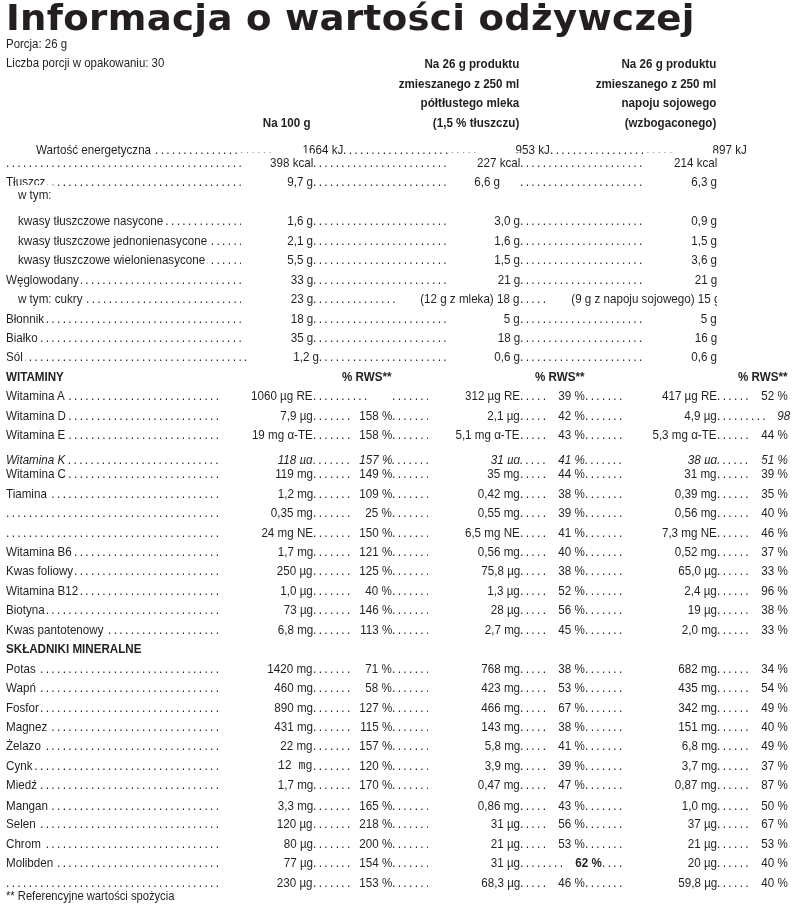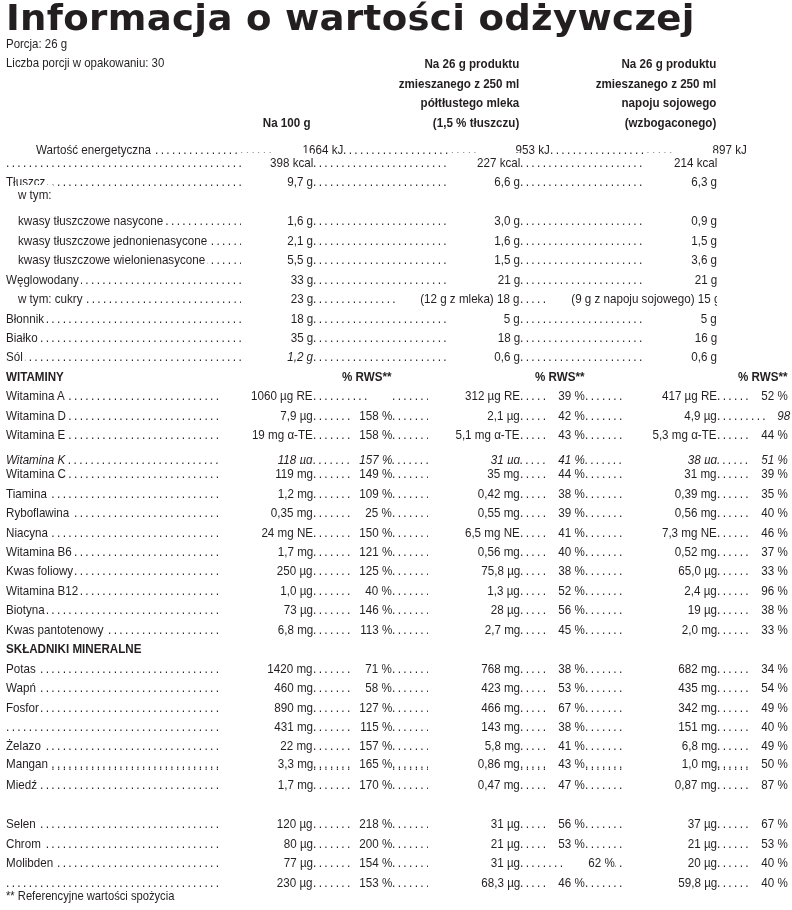--- a/index.html
+++ b/index.html
@@ -69,7 +69,7 @@
       <div class="dots" style="left: 520px; width: 175px;"></div>
       <div class="cell lab" style="left: 6px; width: 280px;"><span class="ltxt">Tłuszcz</span></div>
       <div class="cell val" style="left: 241px; width: 70px;"><span class="txt">9,7 g</span></div>
-      <div class="cell val" style="left: 448px; width: 70px;"><span class="txt">6,6 g</span></div>
+      <div class="cell val" style="left: 448px; width: 70px; text-align: center;"><span class="txt">6,6 g</span></div>
       <div class="cell val" style="left: 645px; width: 70px;"><span class="txt">6,3 g</span></div>
     </div>
     <div class="row" style="top: 185px;">

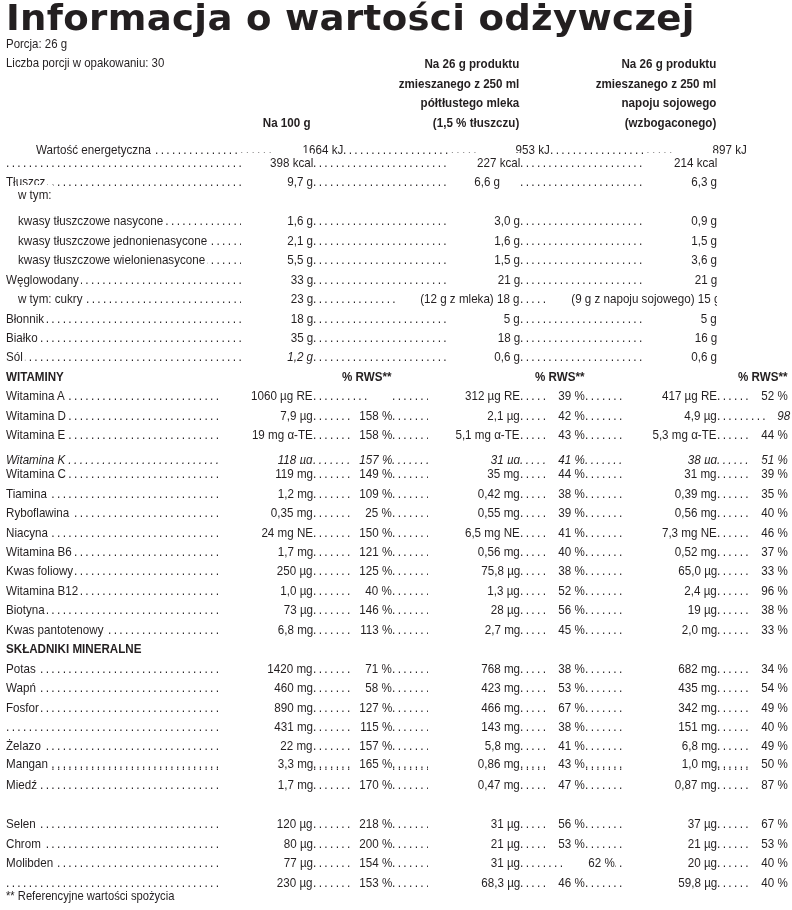--- a/index.html
+++ b/index.html
@@ -143,7 +143,7 @@
       <div class="dots" style="left: 313px; width: 185px;"></div>
       <div class="dots" style="left: 520px; width: 175px;"></div>
       <div class="cell lab" style="left: 6px; width: 280px;"><span class="ltxt">Sól</span></div>
-      <div class="cell val" style="left: 241px; width: 70px; font-style: italic;"><span class="txt">1,2 g</span></div>
+      <div class="cell val" style="left: 247px; width: 70px;"><span class="txt">1,2 g</span></div>
       <div class="cell val" style="left: 448px; width: 70px;"><span class="txt">0,6 g</span></div>
       <div class="cell val" style="left: 645px; width: 70px;"><span class="txt">0,6 g</span></div>
     </div>

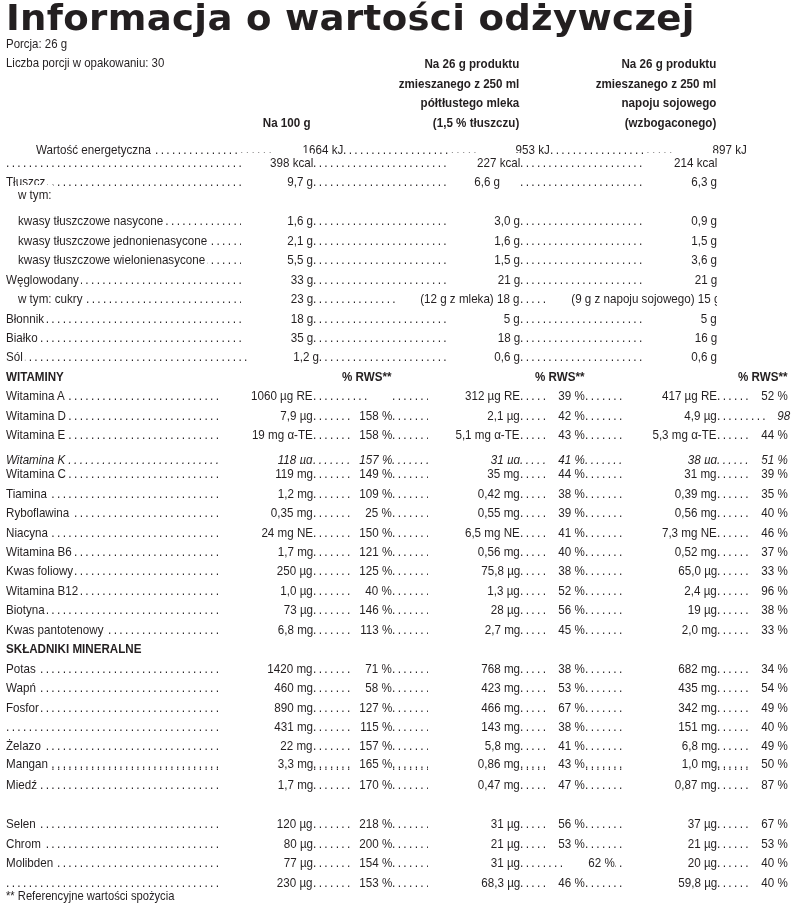--- a/index.html
+++ b/index.html
@@ -250,7 +250,6 @@
       <div class="dots" style="left: 520px; width: 43px;"></div>
       <div class="dots" style="left: 585px; width: 110px;"></div>
       <div class="dots" style="left: 717px; width: 49px;"></div>
-      <div class="cell lab" style="left: 6px; width: 200px;"><span class="ltxt">Ryboflawina</span></div>
       <div class="cell val" style="left: 221px; width: 90px;"><span class="txt">0,35 mg</span></div>
       <div class="cell val" style="left: 350px; width: 40px;"><span class="txt">25 %</span></div>
       <div class="cell val" style="left: 428px; width: 90px;"><span class="txt">0,55 mg</span></div>

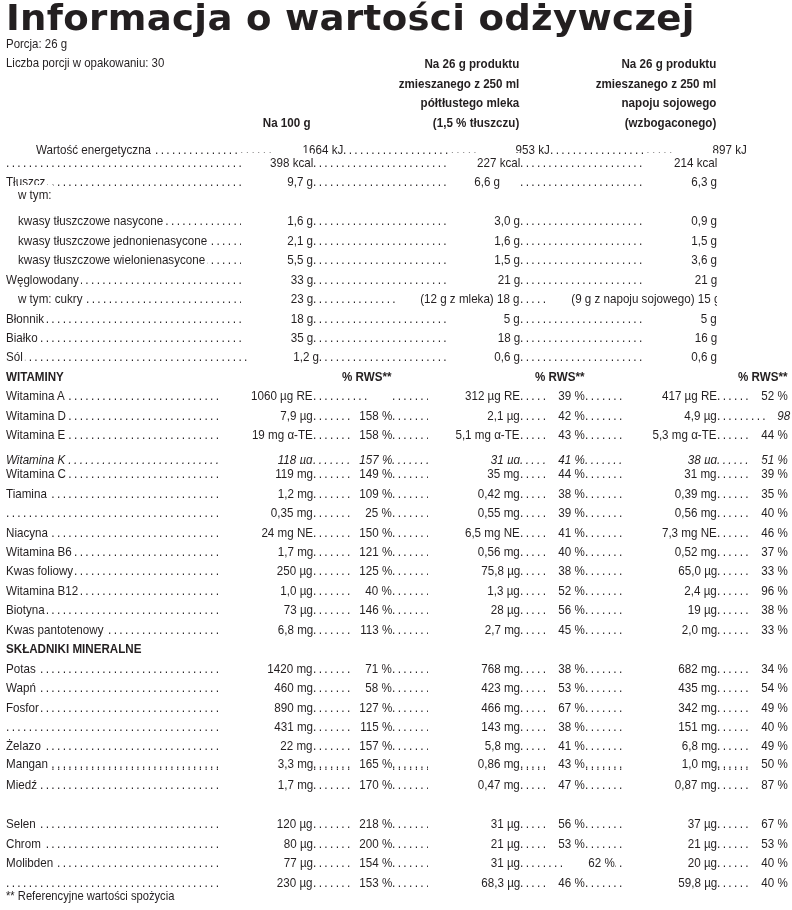--- a/index.html
+++ b/index.html
@@ -264,7 +264,6 @@
       <div class="dots" style="left: 520px; width: 43px;"></div>
       <div class="dots" style="left: 585px; width: 110px;"></div>
       <div class="dots" style="left: 717px; width: 49px;"></div>
-      <div class="cell lab" style="left: 6px; width: 200px;"><span class="ltxt">Niacyna</span></div>
       <div class="cell val" style="left: 221px; width: 90px;"><span class="txt">24 mg NE</span></div>
       <div class="cell val" style="left: 350px; width: 40px;"><span class="txt">150 %</span></div>
       <div class="cell val" style="left: 428px; width: 90px;"><span class="txt">6,5 mg NE</span></div>

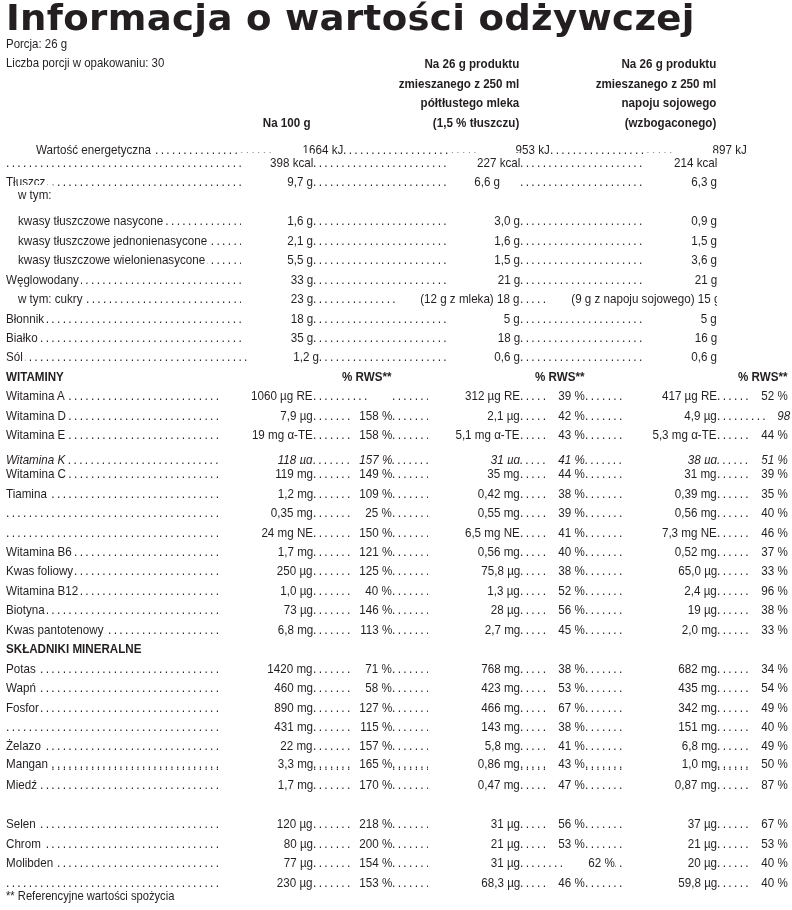--- a/index.html
+++ b/index.html
@@ -401,6 +401,7 @@
       <div class="dots" style="left: 520px; width: 43px;"></div>
       <div class="dots" style="left: 585px; width: 110px;"></div>
       <div class="dots" style="left: 717px; width: 49px;"></div>
+      <div class="cell lab" style="left: 6px; width: 200px;"><span class="ltxt">Magnez</span></div>
       <div class="cell val" style="left: 221px; width: 90px;"><span class="txt">431 mg</span></div>
       <div class="cell val" style="left: 350px; width: 40px;"><span class="txt">115 %</span></div>
       <div class="cell val" style="left: 428px; width: 90px;"><span class="txt">143 mg</span></div>

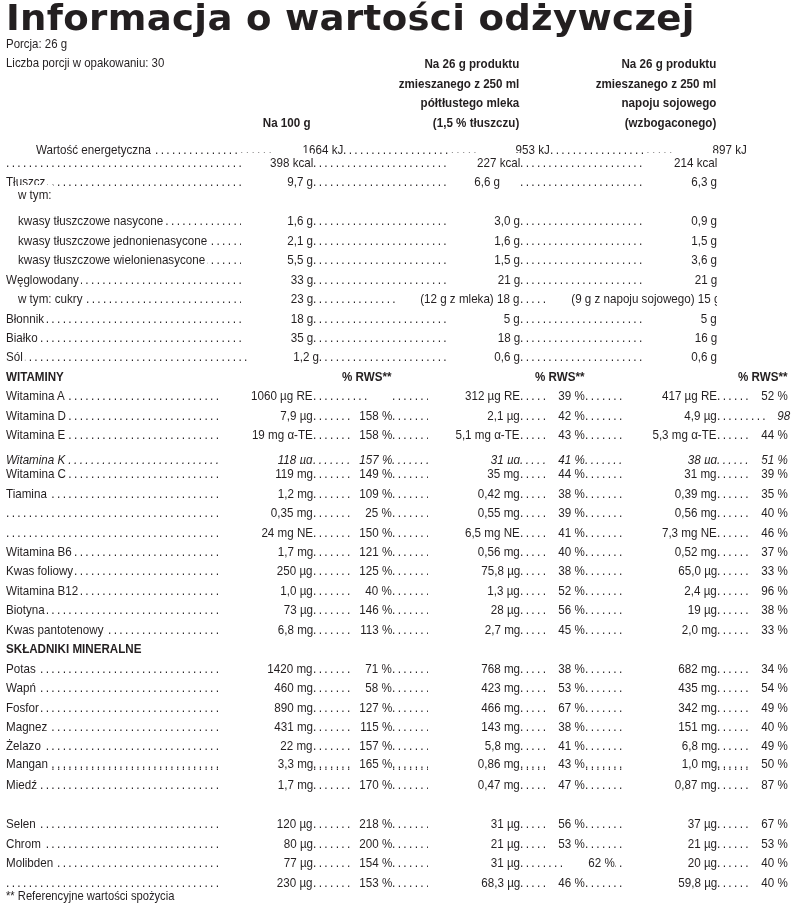--- a/index.html
+++ b/index.html
@@ -454,7 +454,7 @@
       <div class="cell val" style="left: 625px; width: 90px;"><span class="txt">0,87 mg</span></div>
       <div class="cell val" style="left: 750px; width: 36px;"><span class="txt">87 %</span></div>
     </div>
-    <div class="row" style="top: 754px;">
+    <div class="row" style="top: 796px;">
       <div class="dots" style="left: 6px; width: 285px;"></div>
       <div class="dots" style="left: 313px; width: 57px;"></div>
       <div class="dots" style="left: 392px; width: 106px;"></div>

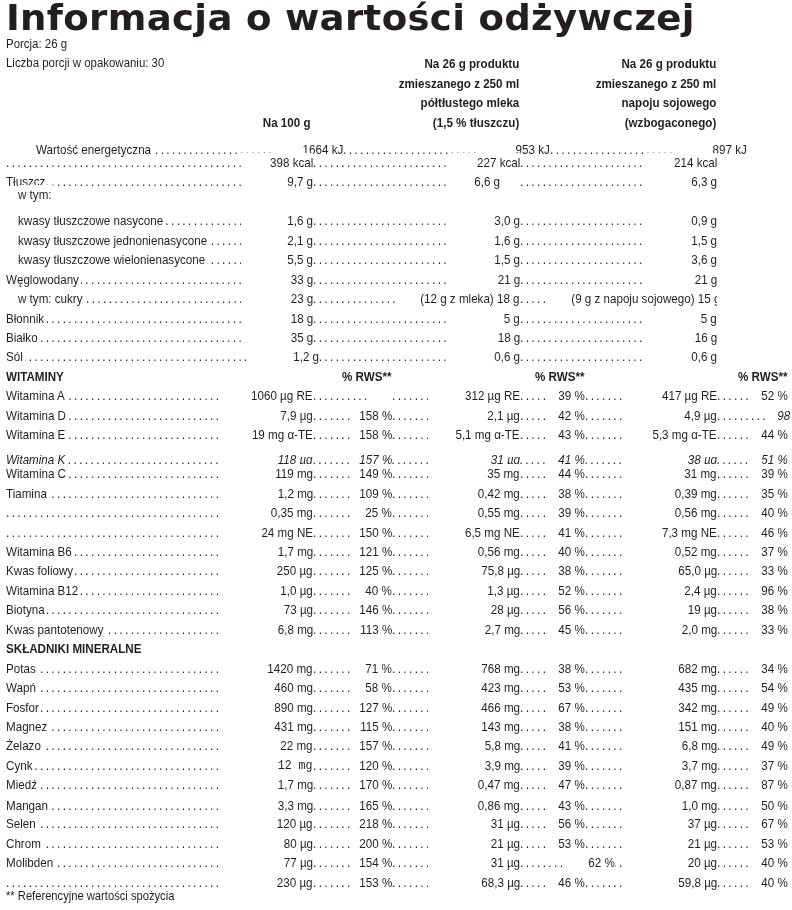--- a/index.html
+++ b/index.html
@@ -510,7 +510,7 @@
       <div class="cell val" style="left: 221px; width: 90px;"><span class="txt">77 µg</span></div>
       <div class="cell val" style="left: 350px; width: 40px;"><span class="txt">154 %</span></div>
       <div class="cell val" style="left: 428px; width: 90px;"><span class="txt">31 µg</span></div>
-      <div class="cell val" style="left: 577px; width: 36px;"><span class="txt">62 %</span></div>
+      <div class="cell val" style="left: 564px; width: 36px; font-weight: bold;"><span class="txt">62 %</span></div>
       <div class="cell val" style="left: 625px; width: 90px;"><span class="txt">20 µg</span></div>
       <div class="cell val" style="left: 750px; width: 36px;"><span class="txt">40 %</span></div>
     </div>

